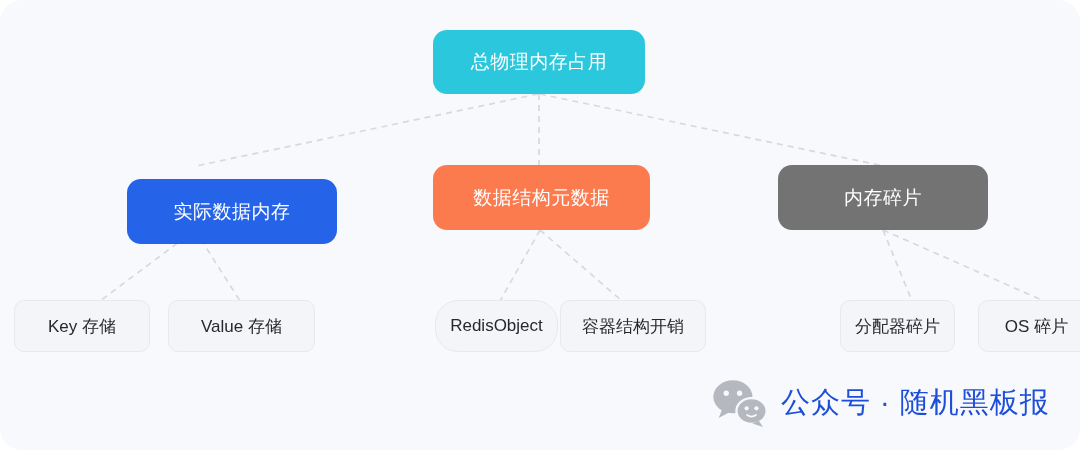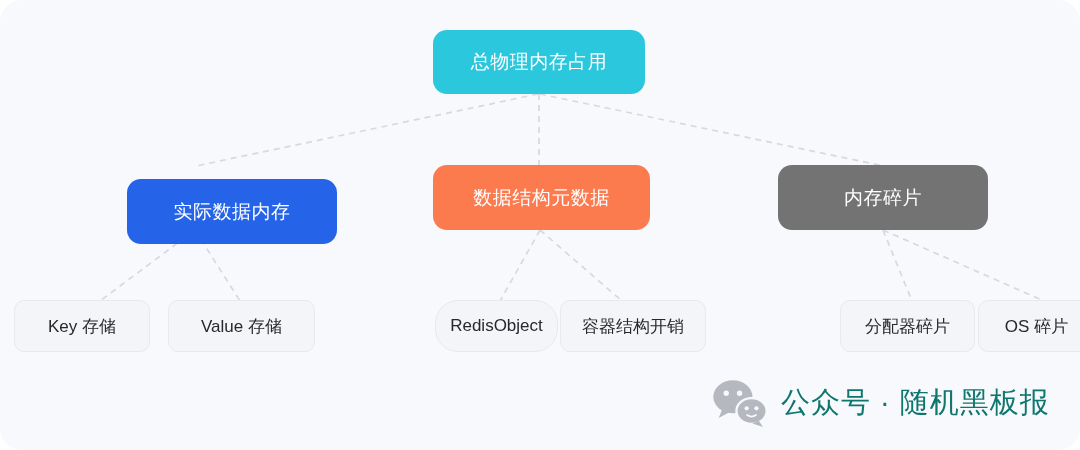--- a/index.html
+++ b/index.html
@@ -98,7 +98,7 @@
 
   <div class="node leaf" style="left:560px; top:300px; width:146px; height:52px;">容器结构开销</div>
 
-  <div class="node leaf" style="left:840px; top:300px; width:135px; height:52px;text-align:right;">分配器碎片</div>
+  <div class="node leaf" style="left:840px; top:300px; width:115px; height:52px;text-align:right;">分配器碎片</div>
 
   <div class="node leaf" style="left:978px; top:300px; width:117px; height:52px;">OS 碎片</div>
 

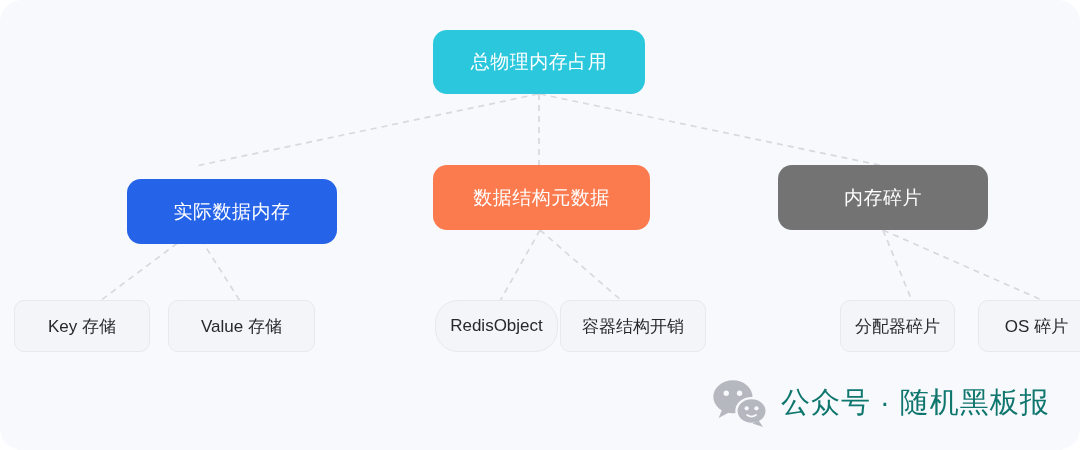--- a/index.html
+++ b/index.html
@@ -56,7 +56,7 @@
     z-index: 2;
   }
   .watermark-text {
-    color: #0f766e;
+    color: #1d4ed8;
     font-size: 29px;
     font-weight: 400;
     letter-spacing: 1px;

